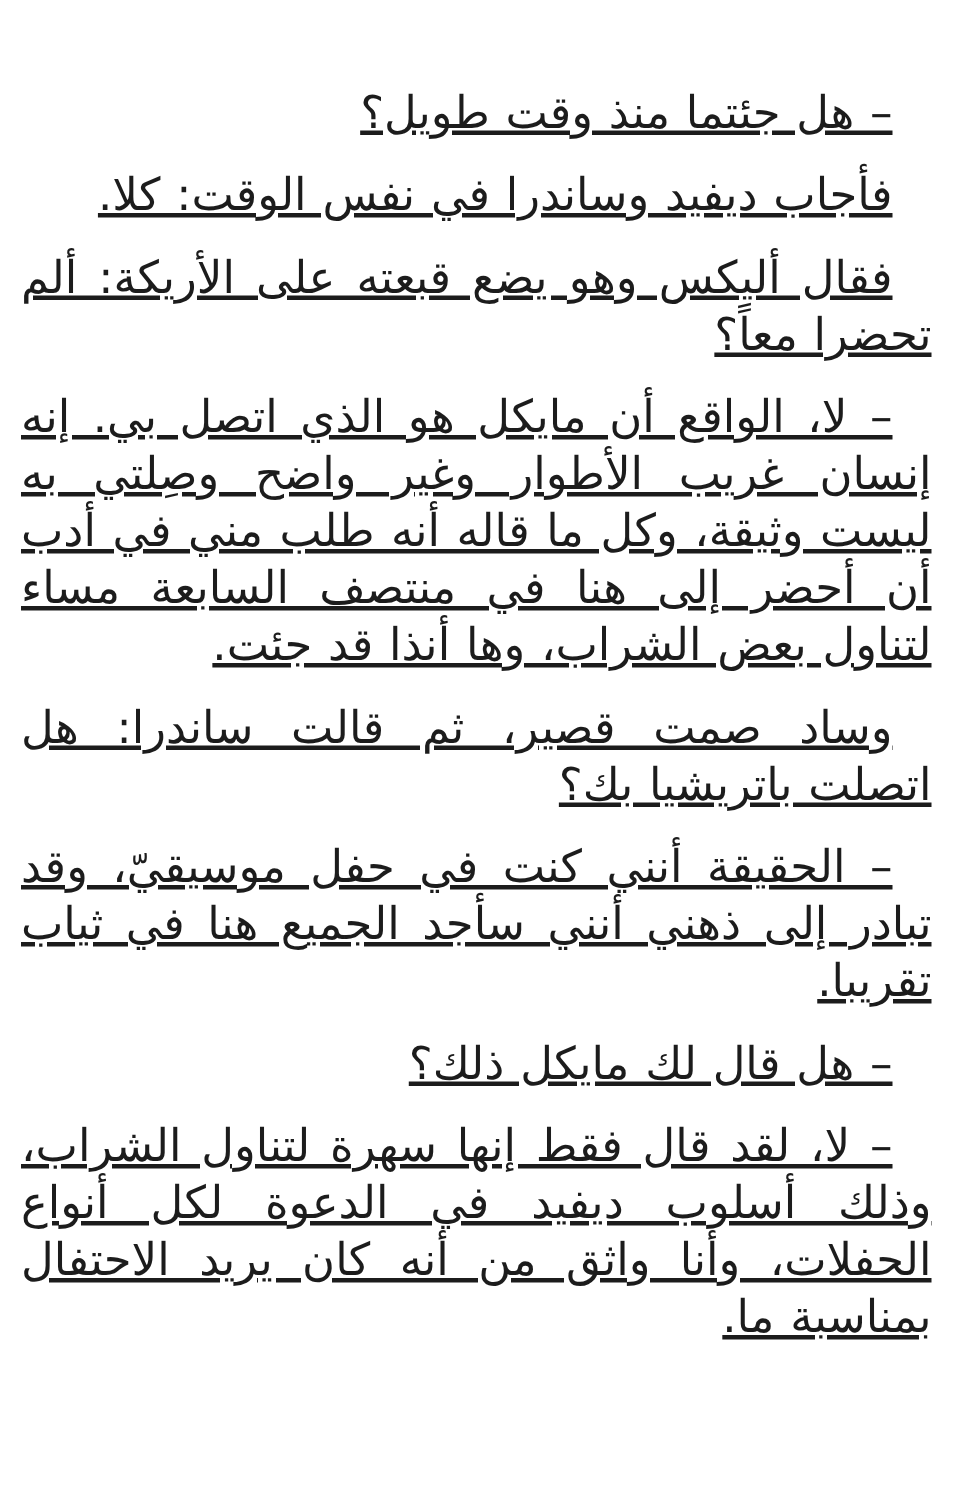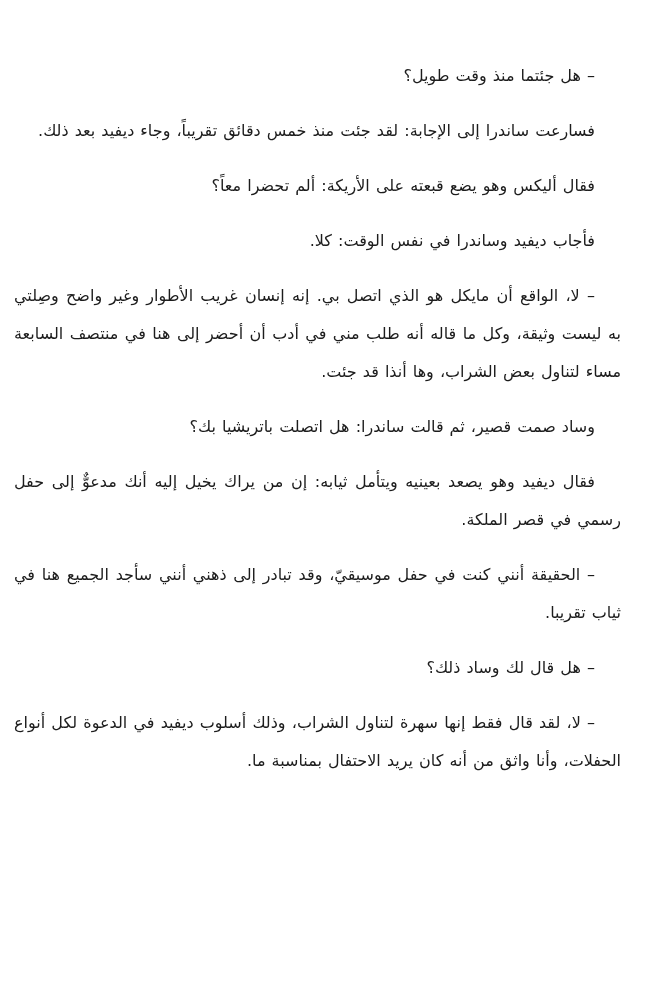--- a/index.html
+++ b/index.html
@@ -26,13 +26,14 @@
   .para {
     margin: 0 0 17px 0;
     font-family: "DejaVu Sans", sans-serif;
-    font-size: 16px;
+    font-size: 30px;
     line-height: 38px;
     color: #1c1c1c;
     text-align: justify;
     text-align-last: right;
     text-indent: 26px;
     word-spacing: 1px;
+    text-decoration: underline;
   }
 </style>
 </head>

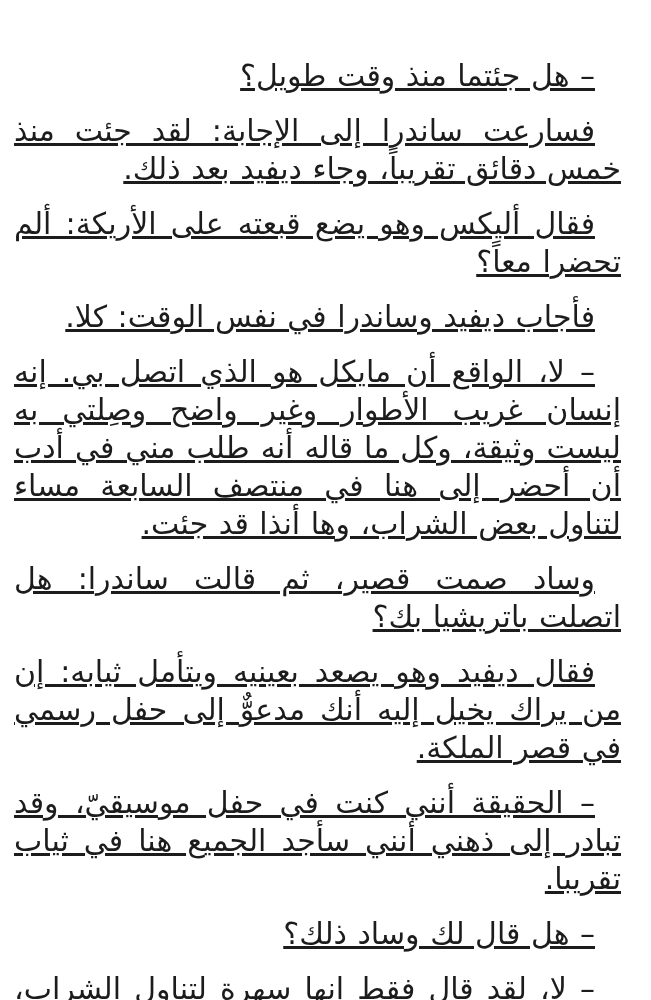--- a/index.html
+++ b/index.html
@@ -42,7 +42,6 @@
 <div class="page">
   <div class="text-block">
     <p class="para" style="color: rgb(28, 28, 28);">– هل جئتما منذ وقت طويل؟</p>
-    <p class="para" style="color: rgb(28, 28, 28);">فسارعت ساندرا إلى الإجابة: لقد جئت منذ خمس دقائق تقريباً، وجاء ديفيد بعد ذلك.</p>
     <p class="para" style="color: rgb(28, 28, 28);">فقال أليكس وهو يضع قبعته على الأريكة: ألم تحضرا معاً؟</p>
     <p class="para" style="color: rgb(28, 28, 28);">فأجاب ديفيد وساندرا في نفس الوقت: كلا.</p>
     <p class="para" style="color: rgb(28, 28, 28);">– لا، الواقع أن مايكل هو الذي اتصل بي. إنه إنسان غريب الأطوار وغير واضح وصِلتي به ليست وثيقة، وكل ما قاله أنه طلب مني في أدب أن أحضر إلى هنا في منتصف السابعة مساء لتناول بعض الشراب، وها أنذا قد جئت.</p>

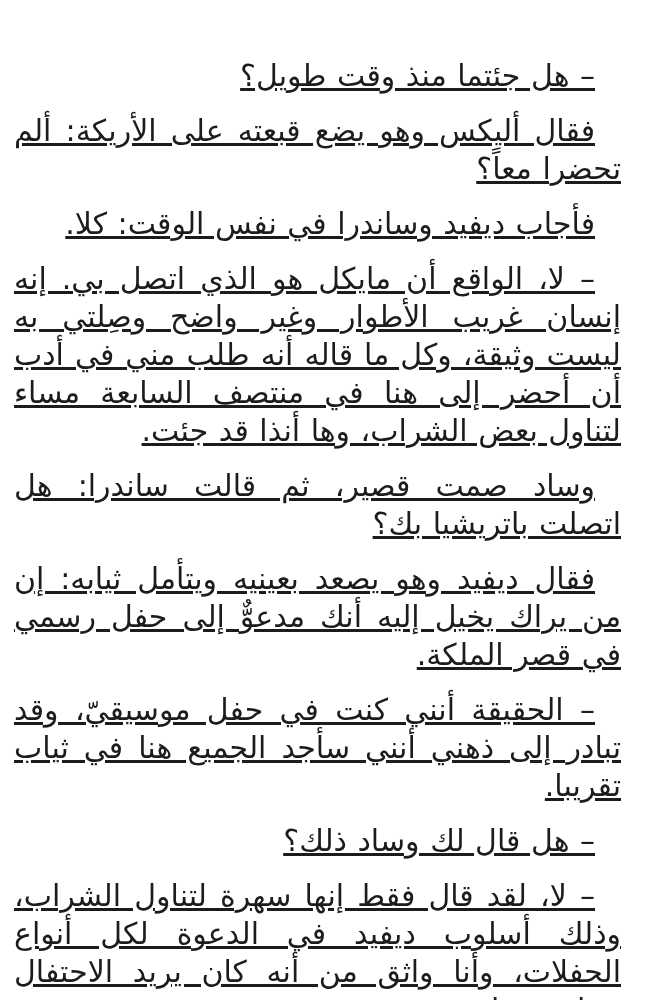--- a/index.html
+++ b/index.html
@@ -42,8 +42,8 @@
 <div class="page">
   <div class="text-block">
     <p class="para" style="color: rgb(28, 28, 28);">– هل جئتما منذ وقت طويل؟</p>
+    <p class="para" style="color: rgb(28, 28, 28);">فأجاب ديفيد وساندرا في نفس الوقت: كلا.</p>
     <p class="para" style="color: rgb(28, 28, 28);">فقال أليكس وهو يضع قبعته على الأريكة: ألم تحضرا معاً؟</p>
-    <p class="para" style="color: rgb(28, 28, 28);">فأجاب ديفيد وساندرا في نفس الوقت: كلا.</p>
     <p class="para" style="color: rgb(28, 28, 28);">– لا، الواقع أن مايكل هو الذي اتصل بي. إنه إنسان غريب الأطوار وغير واضح وصِلتي به ليست وثيقة، وكل ما قاله أنه طلب مني في أدب أن أحضر إلى هنا في منتصف السابعة مساء لتناول بعض الشراب، وها أنذا قد جئت.</p>
     <p class="para" style="color: rgb(28, 28, 28);">وساد صمت قصير، ثم قالت ساندرا: هل اتصلت باتريشيا بك؟</p>
     <p class="para" style="color: rgb(28, 28, 28);">فقال ديفيد وهو يصعد بعينيه ويتأمل ثيابه: إن من يراك يخيل إليه أنك مدعوٌّ إلى حفل رسمي في قصر الملكة.</p>

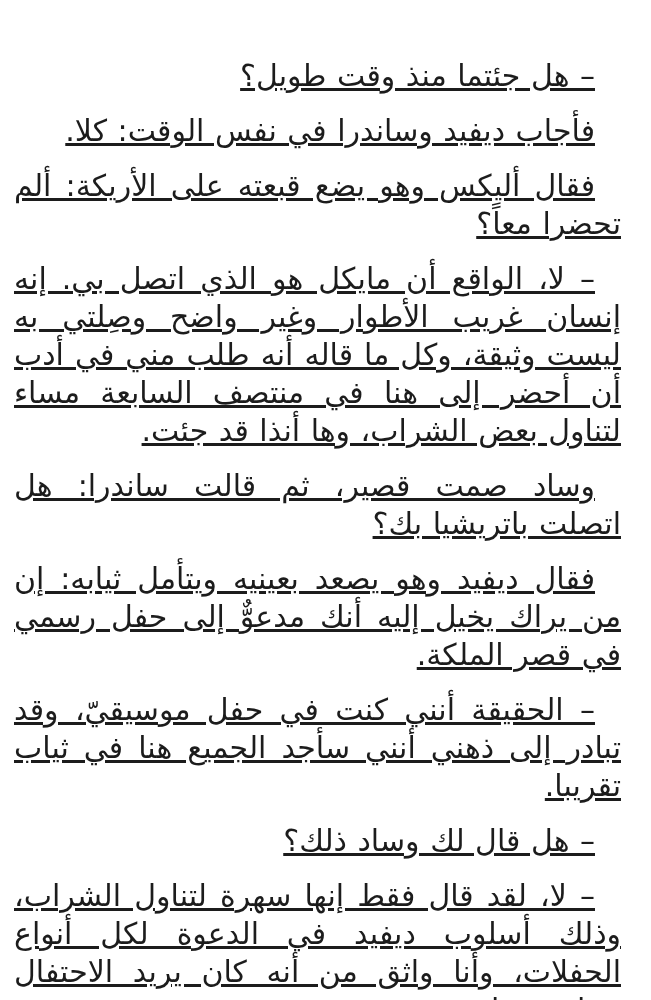--- a/index.html
+++ b/index.html
@@ -46,7 +46,6 @@
     <p class="para" style="color: rgb(28, 28, 28);">فقال أليكس وهو يضع قبعته على الأريكة: ألم تحضرا معاً؟</p>
     <p class="para" style="color: rgb(28, 28, 28);">– لا، الواقع أن مايكل هو الذي اتصل بي. إنه إنسان غريب الأطوار وغير واضح وصِلتي به ليست وثيقة، وكل ما قاله أنه طلب مني في أدب أن أحضر إلى هنا في منتصف السابعة مساء لتناول بعض الشراب، وها أنذا قد جئت.</p>
     <p class="para" style="color: rgb(28, 28, 28);">وساد صمت قصير، ثم قالت ساندرا: هل اتصلت باتريشيا بك؟</p>
-    <p class="para" style="color: rgb(28, 28, 28);">فقال ديفيد وهو يصعد بعينيه ويتأمل ثيابه: إن من يراك يخيل إليه أنك مدعوٌّ إلى حفل رسمي في قصر الملكة.</p>
     <p class="para" style="color: rgb(28, 28, 28);">– الحقيقة أنني كنت في حفل موسيقيّ، وقد تبادر إلى ذهني أنني سأجد الجميع هنا في ثياب تقريبا.</p>
     <p class="para" style="color: rgb(28, 28, 28);">– هل قال لك وساد ذلك؟</p>
     <p class="para" style="color: rgb(28, 28, 28);">– لا، لقد قال فقط إنها سهرة لتناول الشراب، وذلك أسلوب ديفيد في الدعوة لكل أنواع الحفلات، وأنا واثق من أنه كان يريد الاحتفال بمناسبة ما.</p>

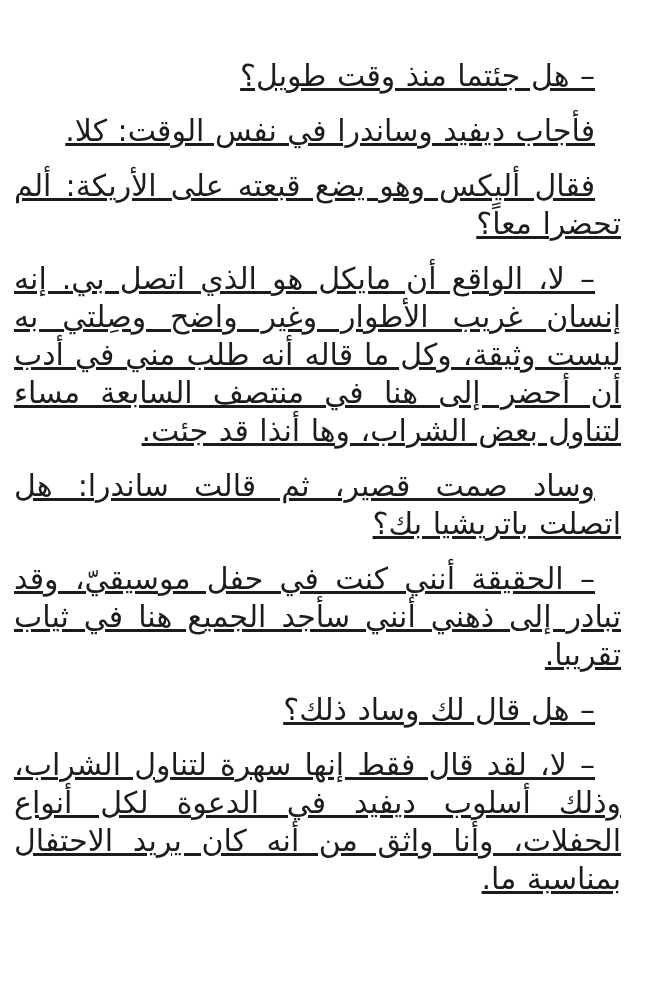--- a/index.html
+++ b/index.html
@@ -47,7 +47,7 @@
     <p class="para" style="color: rgb(28, 28, 28);">– لا، الواقع أن مايكل هو الذي اتصل بي. إنه إنسان غريب الأطوار وغير واضح وصِلتي به ليست وثيقة، وكل ما قاله أنه طلب مني في أدب أن أحضر إلى هنا في منتصف السابعة مساء لتناول بعض الشراب، وها أنذا قد جئت.</p>
     <p class="para" style="color: rgb(28, 28, 28);">وساد صمت قصير، ثم قالت ساندرا: هل اتصلت باتريشيا بك؟</p>
     <p class="para" style="color: rgb(28, 28, 28);">– الحقيقة أنني كنت في حفل موسيقيّ، وقد تبادر إلى ذهني أنني سأجد الجميع هنا في ثياب تقريبا.</p>
-    <p class="para" style="color: rgb(28, 28, 28);">– هل قال لك وساد ذلك؟</p>
+    <p class="para" style="color: rgb(28, 28, 28);">– هل قال لك مايكل ذلك؟</p>
     <p class="para" style="color: rgb(28, 28, 28);">– لا، لقد قال فقط إنها سهرة لتناول الشراب، وذلك أسلوب ديفيد في الدعوة لكل أنواع الحفلات، وأنا واثق من أنه كان يريد الاحتفال بمناسبة ما.</p>
   </div>
 </div>

